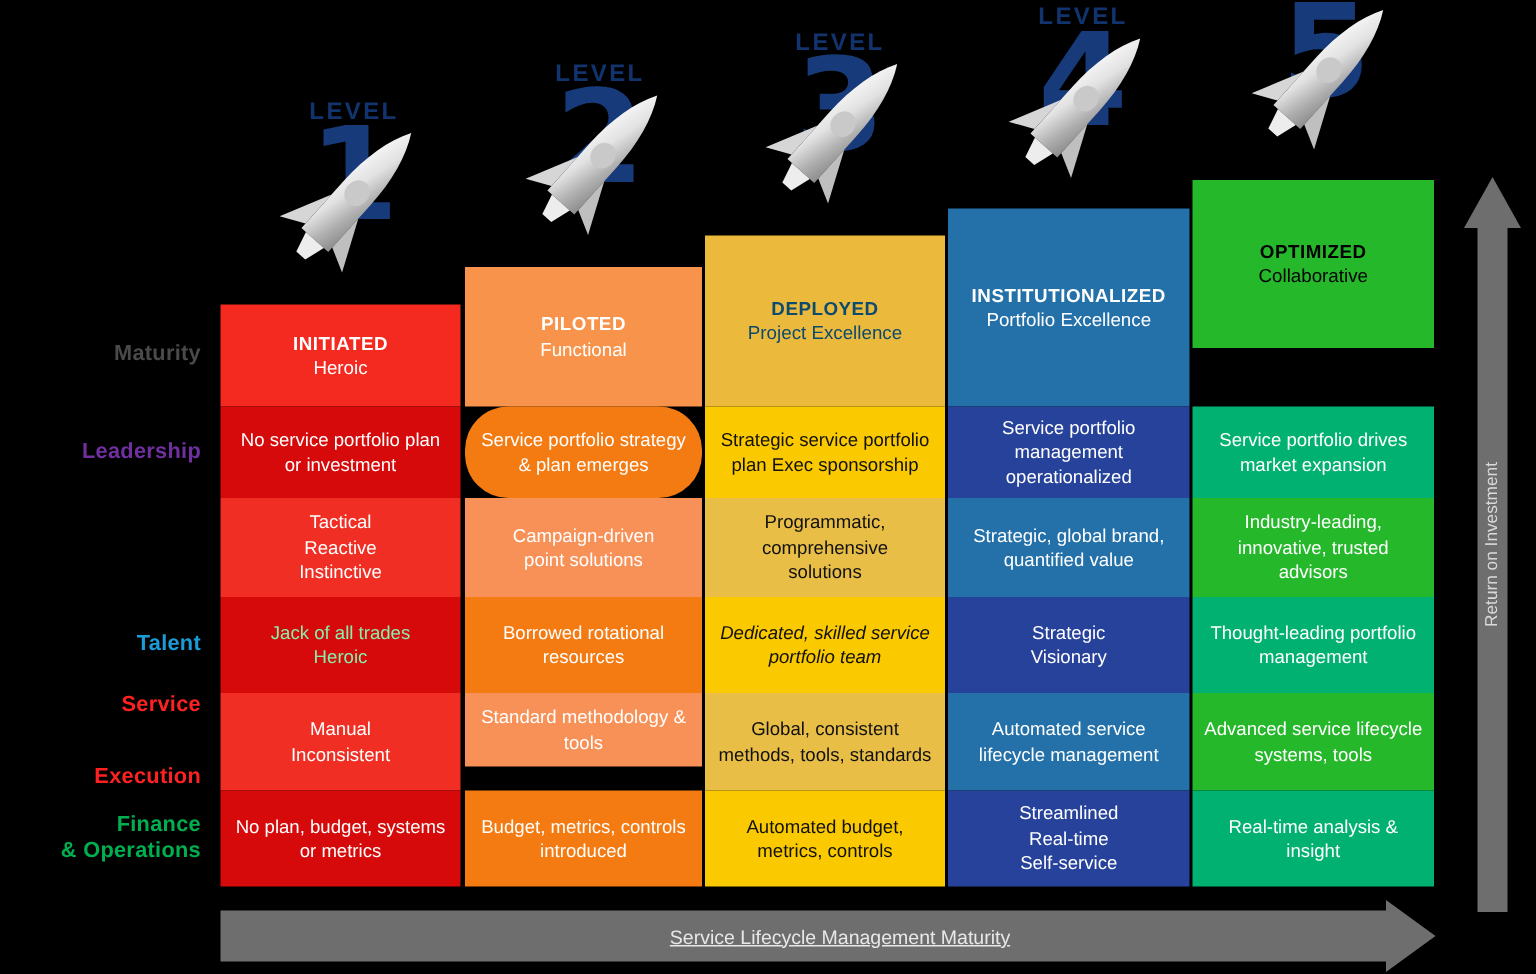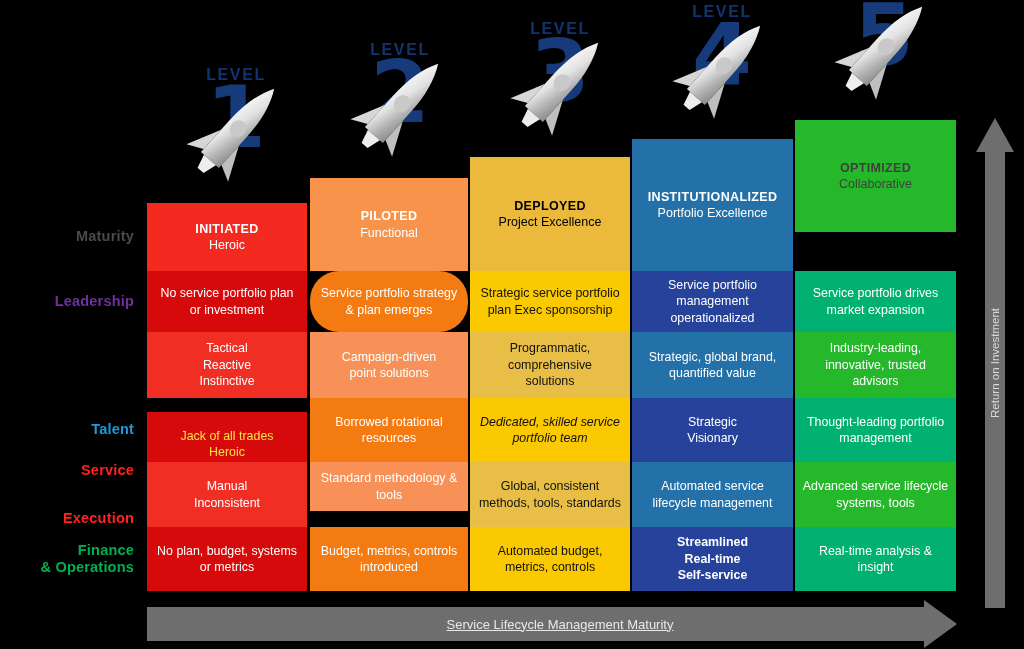--- a/index.html
+++ b/index.html
@@ -177,7 +177,7 @@
         </div>
       </div>
       <div class="col" style="left: 795px; width: 161px; top: 120px; height: 471px;">
-        <div class="hdr" style="height: 112px; background: rgb(38, 184, 43); color: #404040;">
+        <div class="hdr" style="height: 112px; background: rgb(38, 184, 43); color: #000000;">
           <div class="h1">OPTIMIZED</div>
           <div class="h2">Collaborative</div>
         </div>

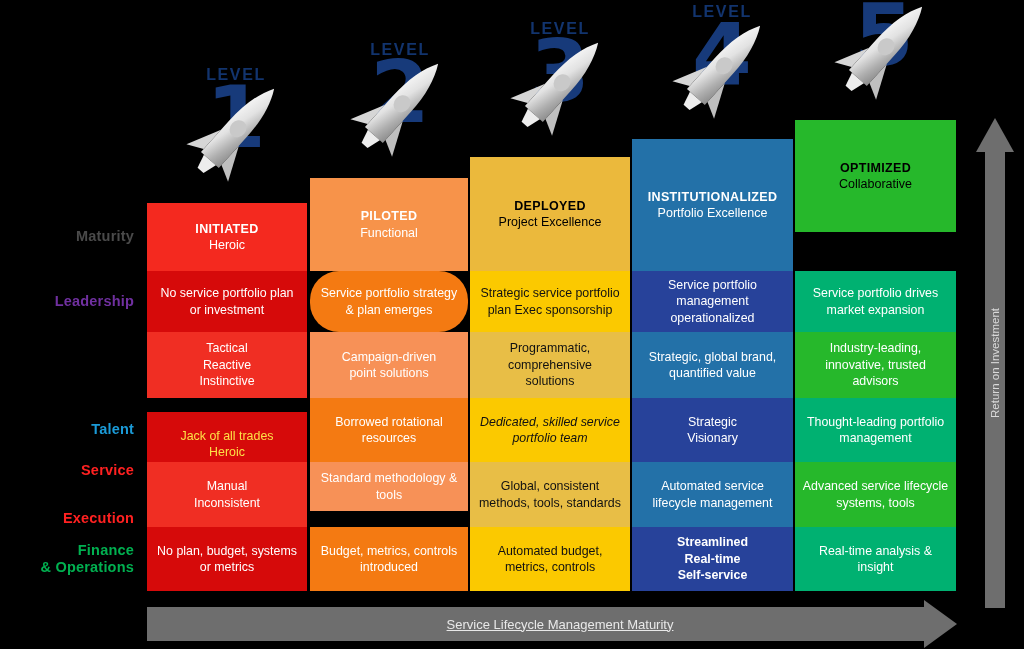--- a/index.html
+++ b/index.html
@@ -129,7 +129,7 @@
         </div>
       </div>
       <div class="col" style="left: 470px; width: 160px; top: 157px; height: 434px;">
-        <div class="hdr" style="height: 114px; background: rgb(235, 185, 60); color: #000000;">
+        <div class="hdr" style="height: 114px; background: rgb(235, 185, 60); color: #0c4a6e;">
           <div class="h1">DEPLOYED</div>
           <div class="h2">Project Excellence</div>
         </div>

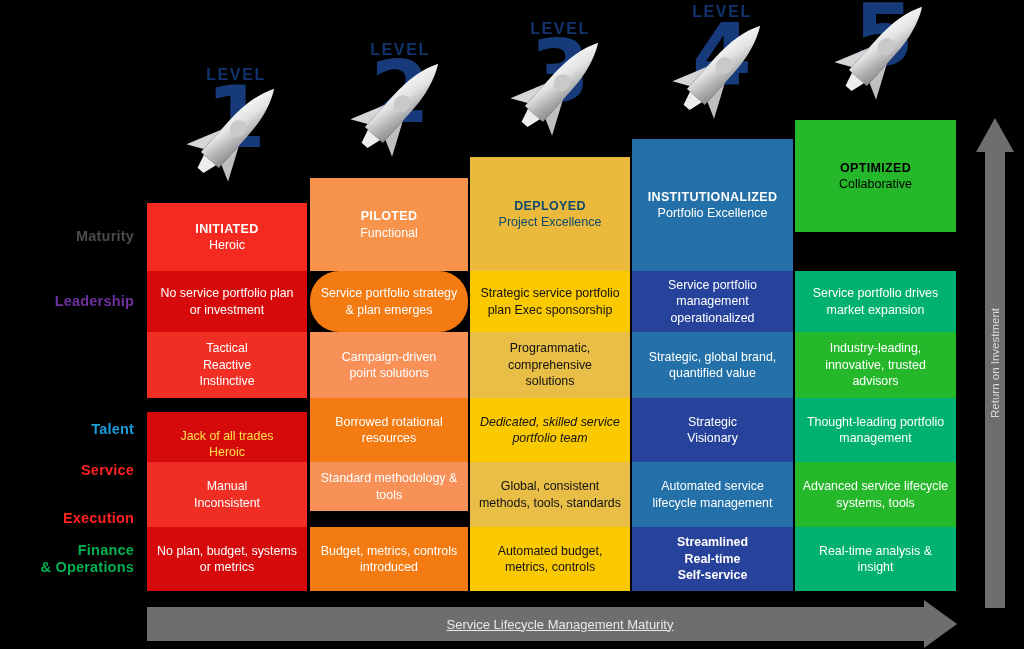--- a/index.html
+++ b/index.html
@@ -94,7 +94,7 @@
 Reactive
 Instinctive</span>
         </div>
-        <div class="cell" style="top: 209px; height: 64px; background: rgb(214, 10, 10); color: #fde047;">
+        <div class="cell" style="top: 195px; height: 64px; background: rgb(214, 10, 10); color: #86efac;">
           <span style="white-space: pre-line;">Jack of all trades
 Heroic</span>
         </div>

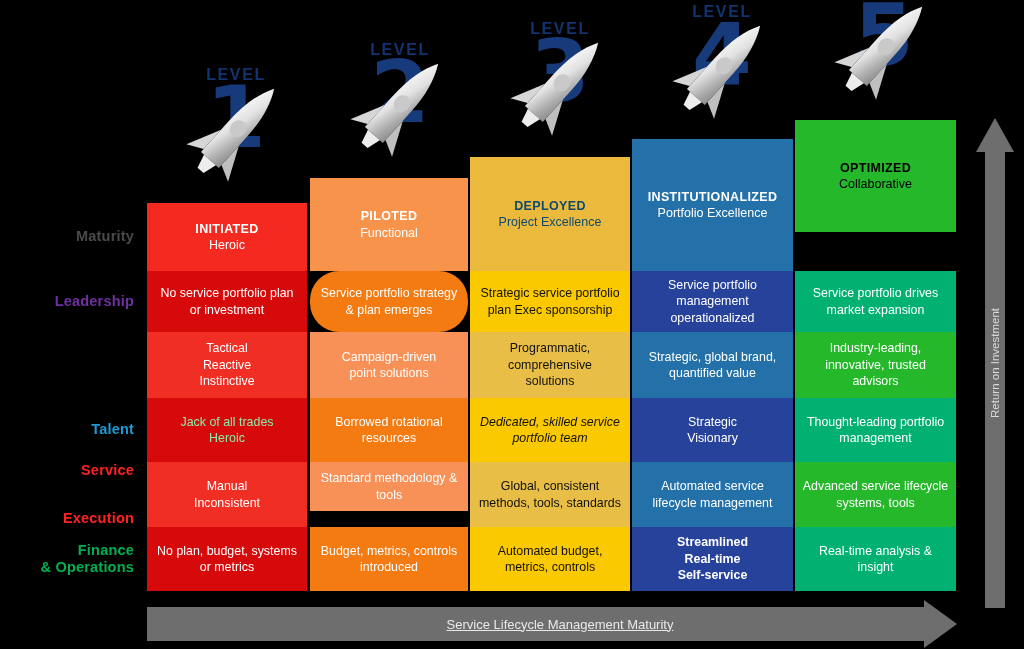--- a/index.html
+++ b/index.html
@@ -171,7 +171,7 @@
           <span style="white-space: pre-line;">Automated service lifecycle management</span>
         </div>
         <div class="cell" style="top: 388px; height: 64px; background: rgb(39, 66, 154); color: rgb(255, 255, 255);">
-          <span style="white-space: pre-line; font-weight: bold;">Streamlined
+          <span style="white-space: pre-line;">Streamlined
 Real-time
 Self-service</span>
         </div>

